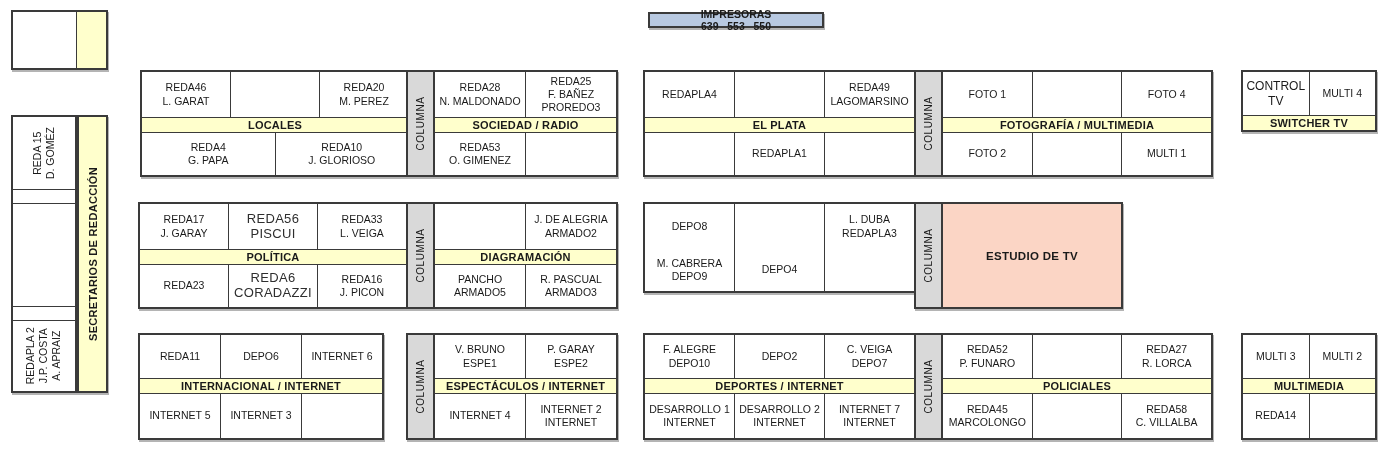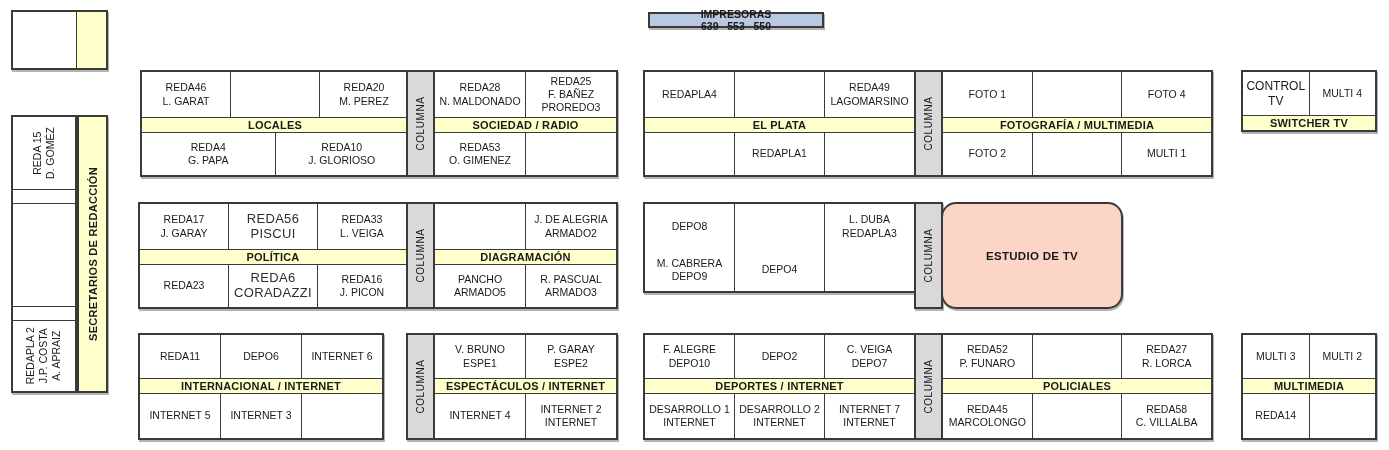--- a/index.html
+++ b/index.html
@@ -49,7 +49,7 @@
   #impresoras .t{font-weight:bold;font-size:10.5px;line-height:12px;}
   #impresoras .n{font-weight:bold;font-size:10.5px;line-height:12px;white-space:pre;}
   #estudio{left:941px;top:202px;width:182px;height:107px;background:#fbd5c5;
-           display:flex;align-items:center;justify-content:center;font-weight:bold;font-size:11.5px;letter-spacing:.3px;border-radius:15px;}
+           display:flex;align-items:center;justify-content:center;font-weight:bold;font-size:11.5px;letter-spacing:.3px;}
 </style>
 </head>
 <body>

